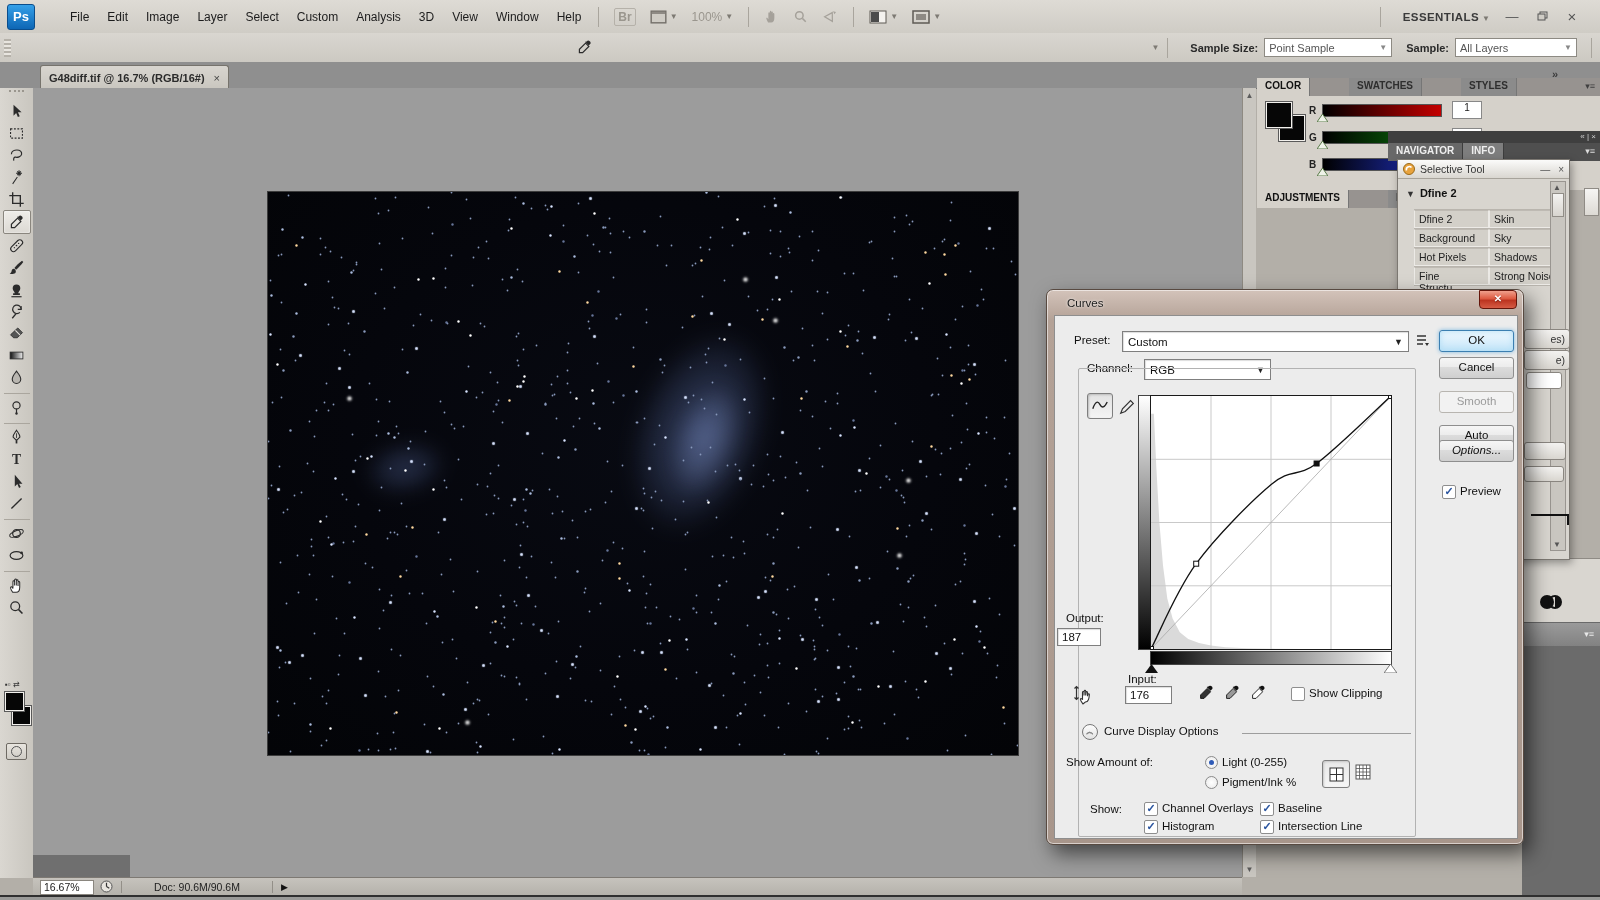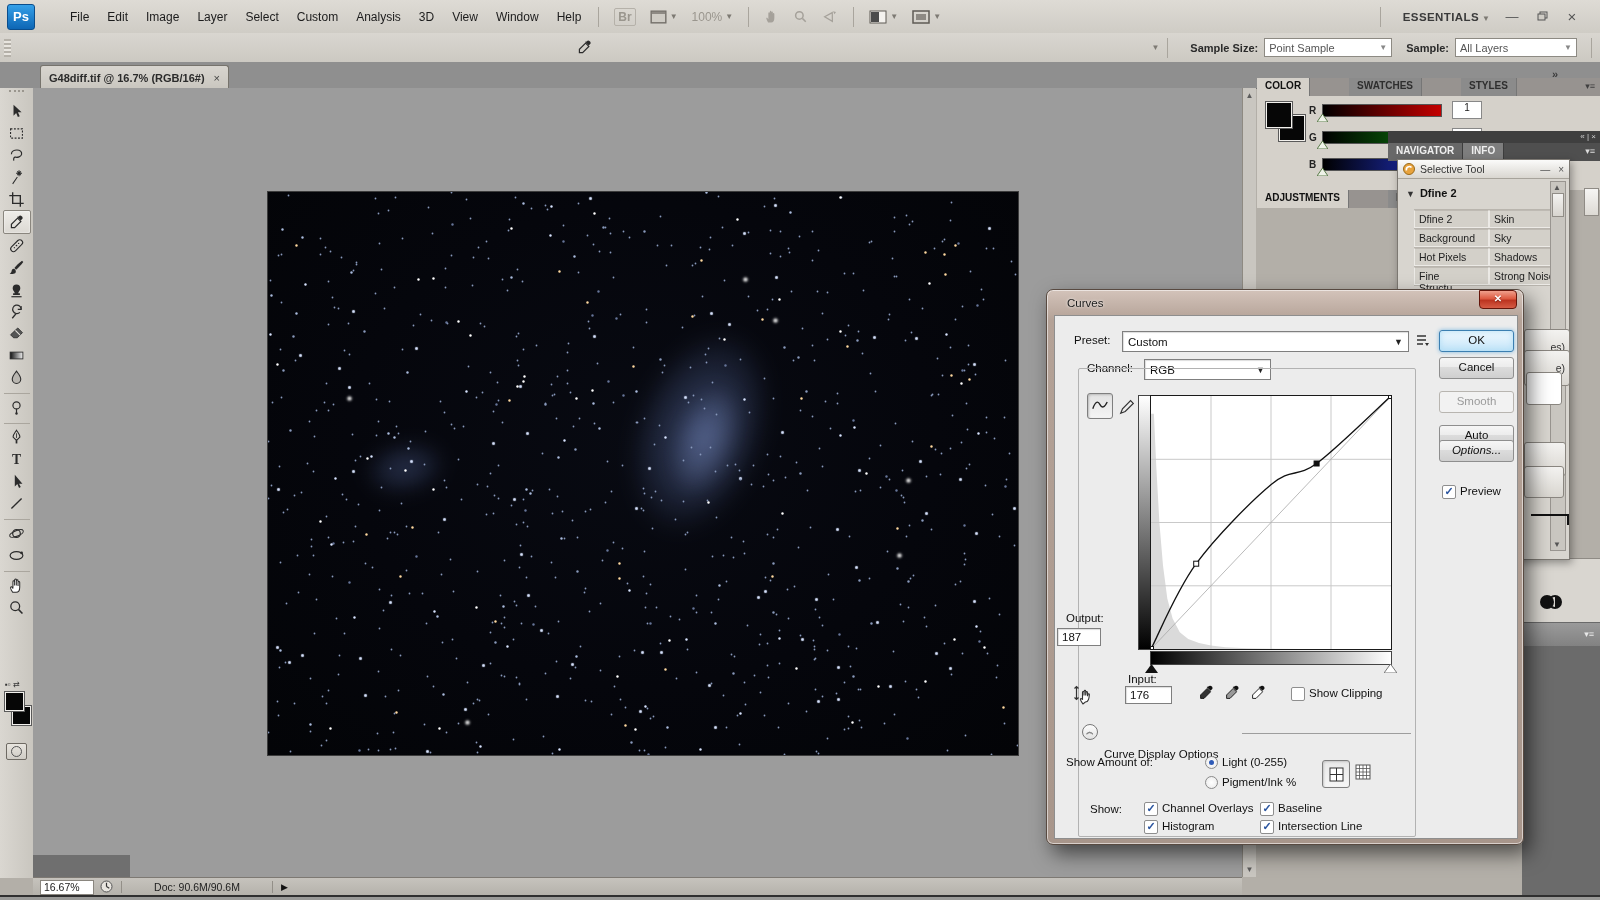--- a/index.html
+++ b/index.html
@@ -89,7 +89,7 @@
   #selscroll{position:absolute;right:3px;top:21px;width:14px;height:368px;background:#c9c6c0;border:1px solid #999590;}
   #selscroll .ar{position:absolute;left:0;width:12px;text-align:center;color:#555;font-size:8px;}
   #selscroll .thumb{position:absolute;left:1px;top:11px;width:10px;height:22px;background:linear-gradient(#f4f3f1,#d8d5cf);border:1px solid #918d87;}
-  .fragbtn{position:absolute;z-index:5;background:linear-gradient(#f3f2f0,#d9d6d0);border:1px solid #8a8680;border-radius:3px;font-size:10.5px;color:#333;display:flex;align-items:center;justify-content:flex-end;padding:8px 4px;}
+  .fragbtn{position:absolute;z-index:5;background:linear-gradient(#f3f2f0,#d9d6d0);border:1px solid #8a8680;border-radius:3px;font-size:10.5px;color:#333;display:flex;align-items:center;justify-content:flex-end;padding:0 4px;}
   #blkcorner{position:absolute;z-index:5;left:1531px;top:514px;width:36px;height:9px;border-top:2px solid #111;border-right:2px solid #111;}
   #dockbr1{left:1522px;top:558px;width:78px;height:64px;background:#d9d6d0;border-top:1px solid #8f8b85;z-index:2;}
   #circicon{position:absolute;left:16px;top:34px;}

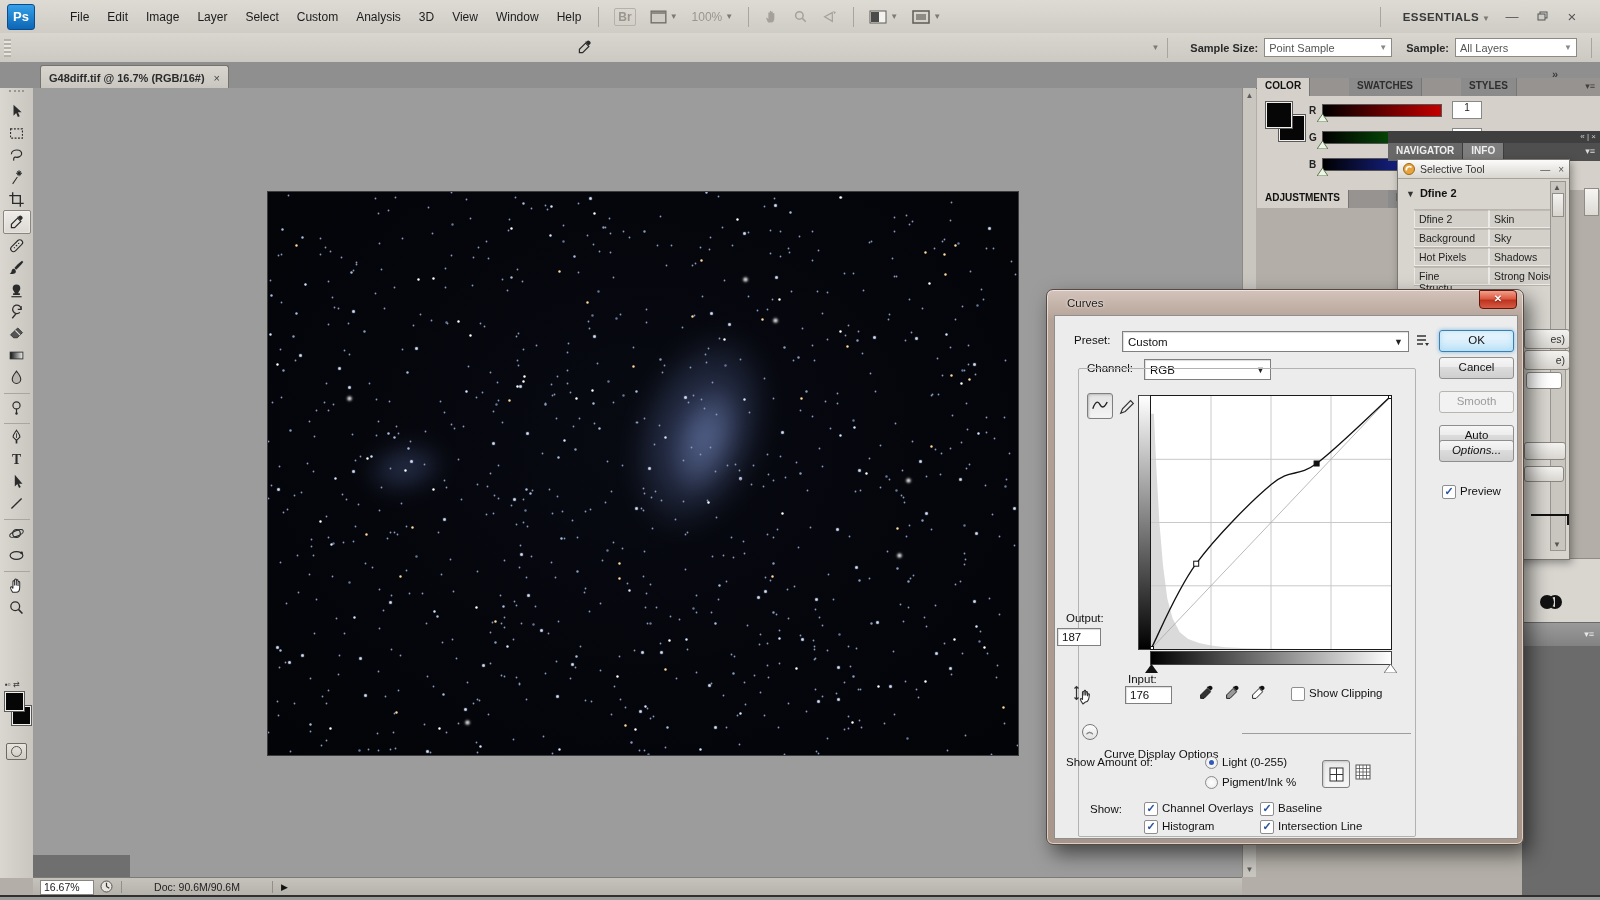--- a/index.html
+++ b/index.html
@@ -624,7 +624,7 @@
       </span>
 
       <span id="cdochev">︽</span>
-      <span class="dlabel" style="left:49px;top:432px;">Curve Display Options</span>
+      <span class="dlabel" style="left:49px;top:409px;">Curve Display Options</span>
       <span id="cdoline"></span>
 
       <span class="dlabel" style="left:11px;top:440px;">Show Amount of:</span>

